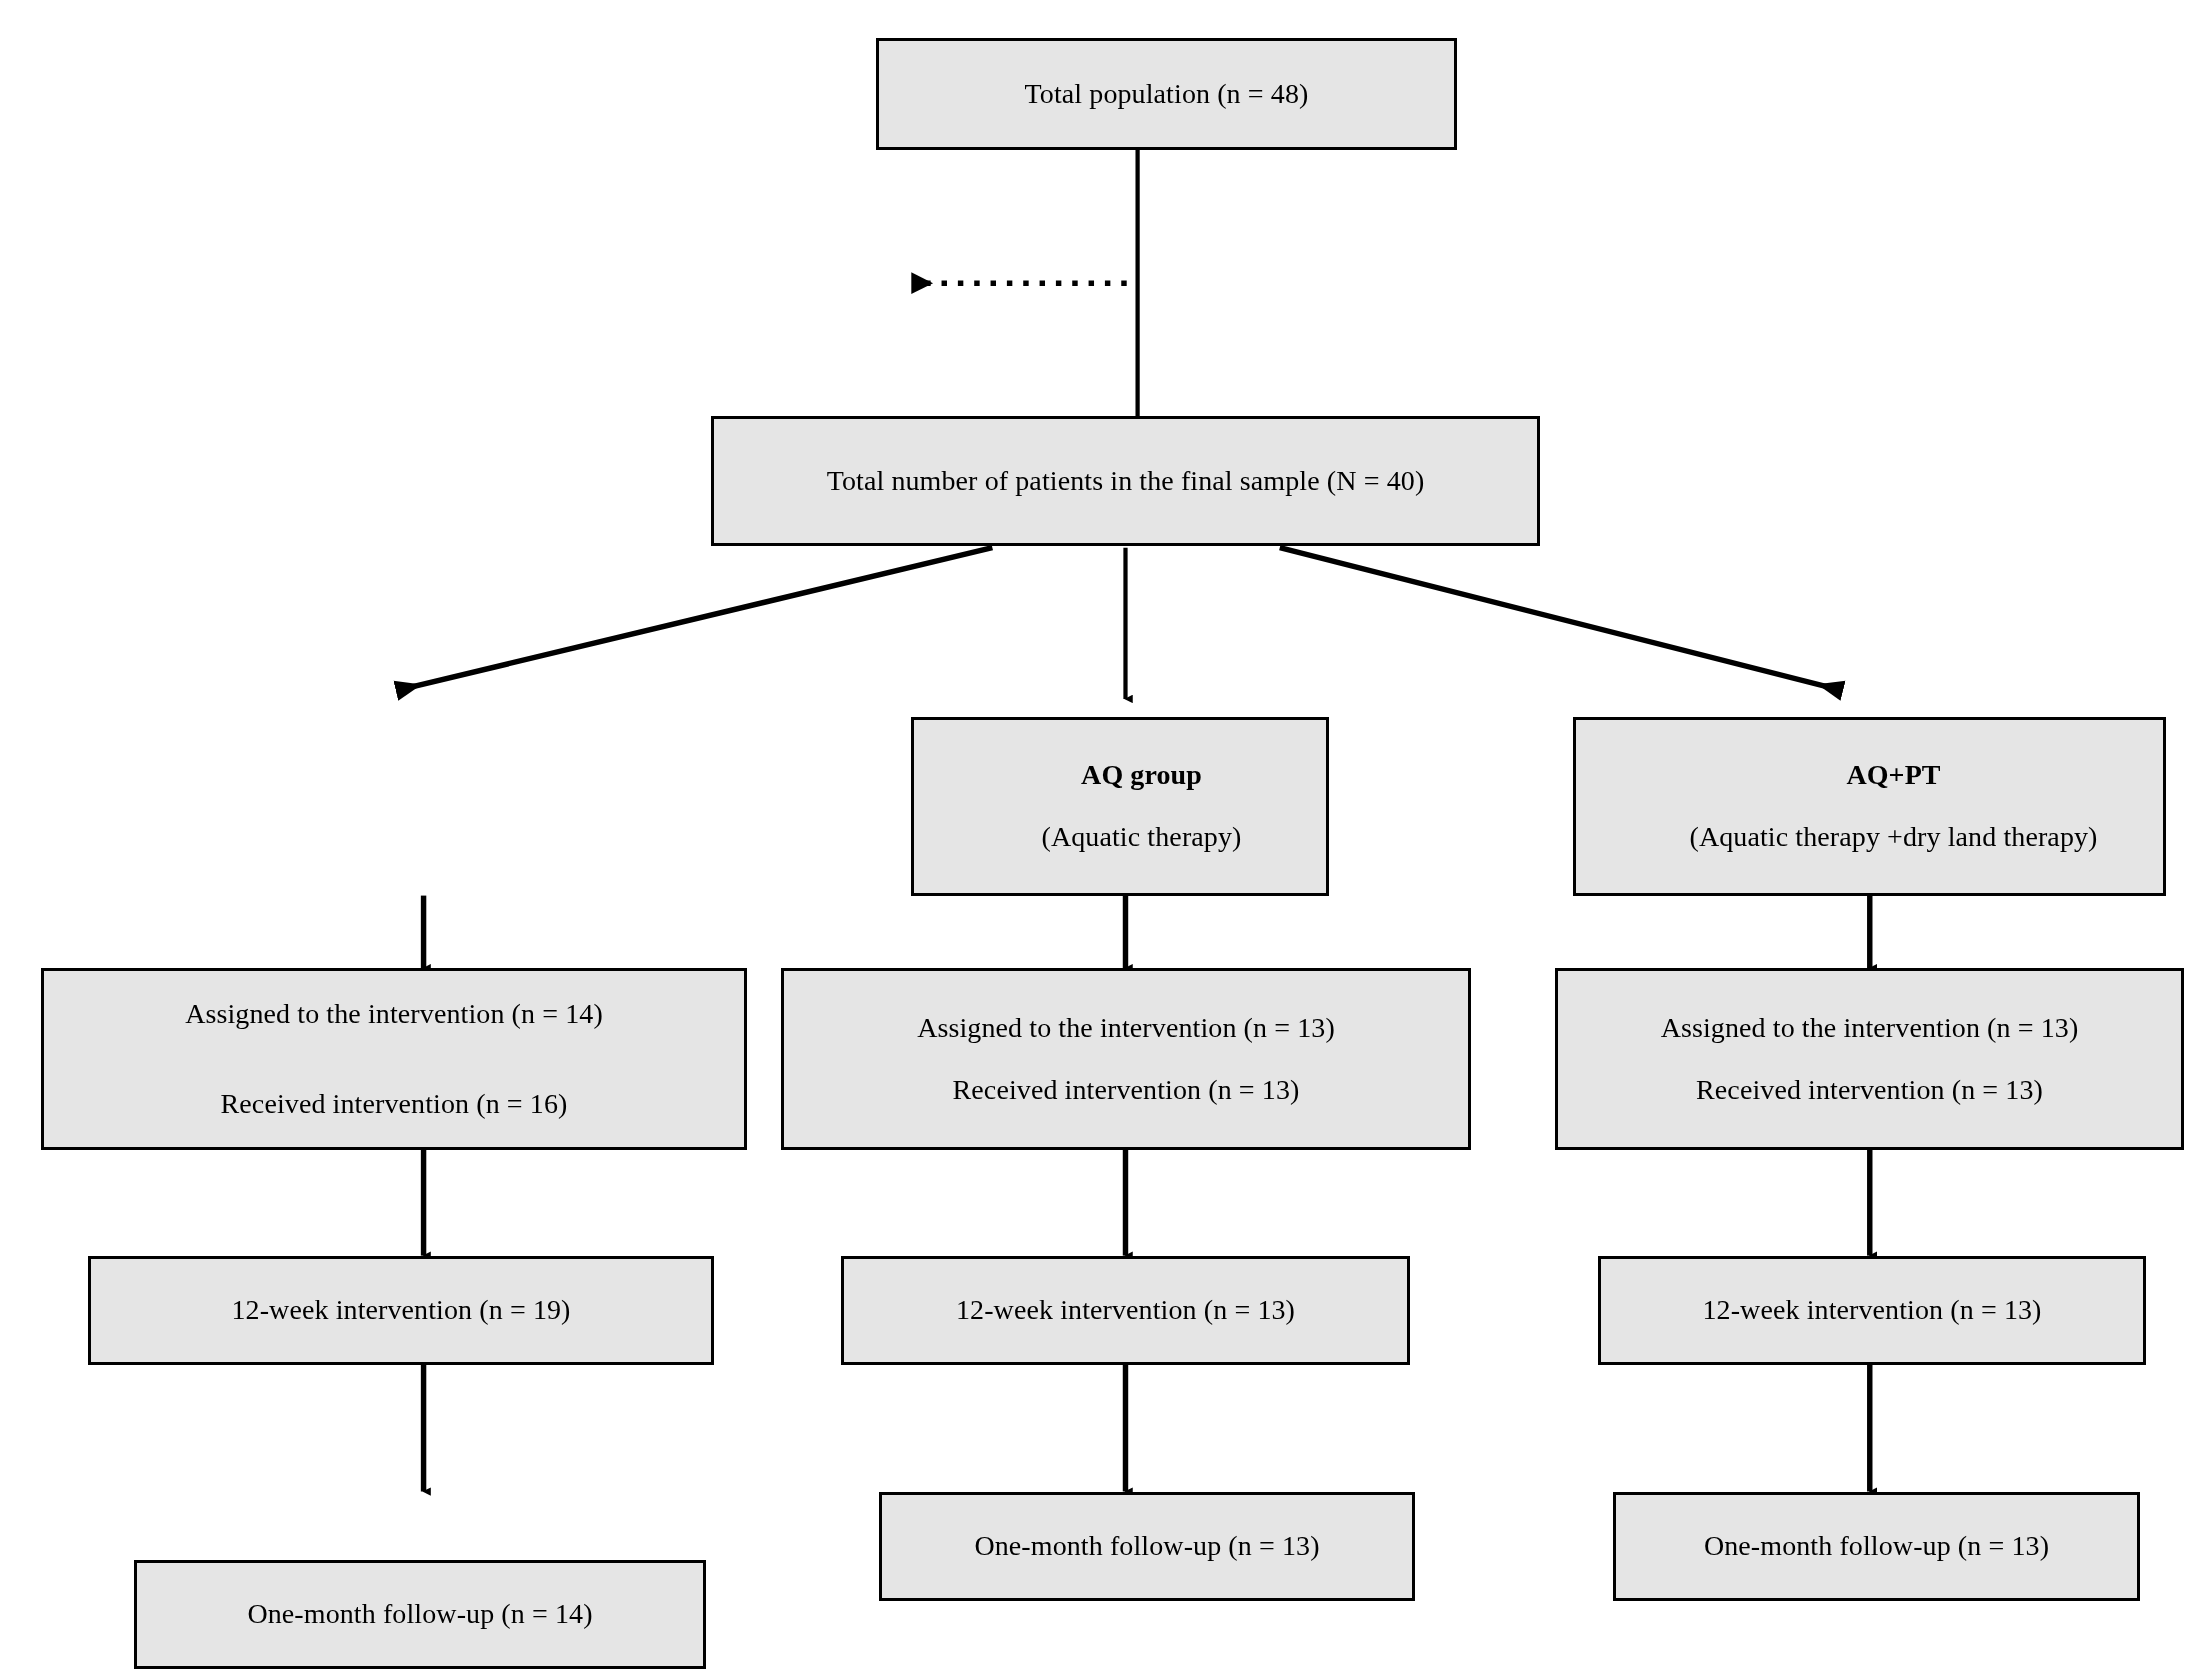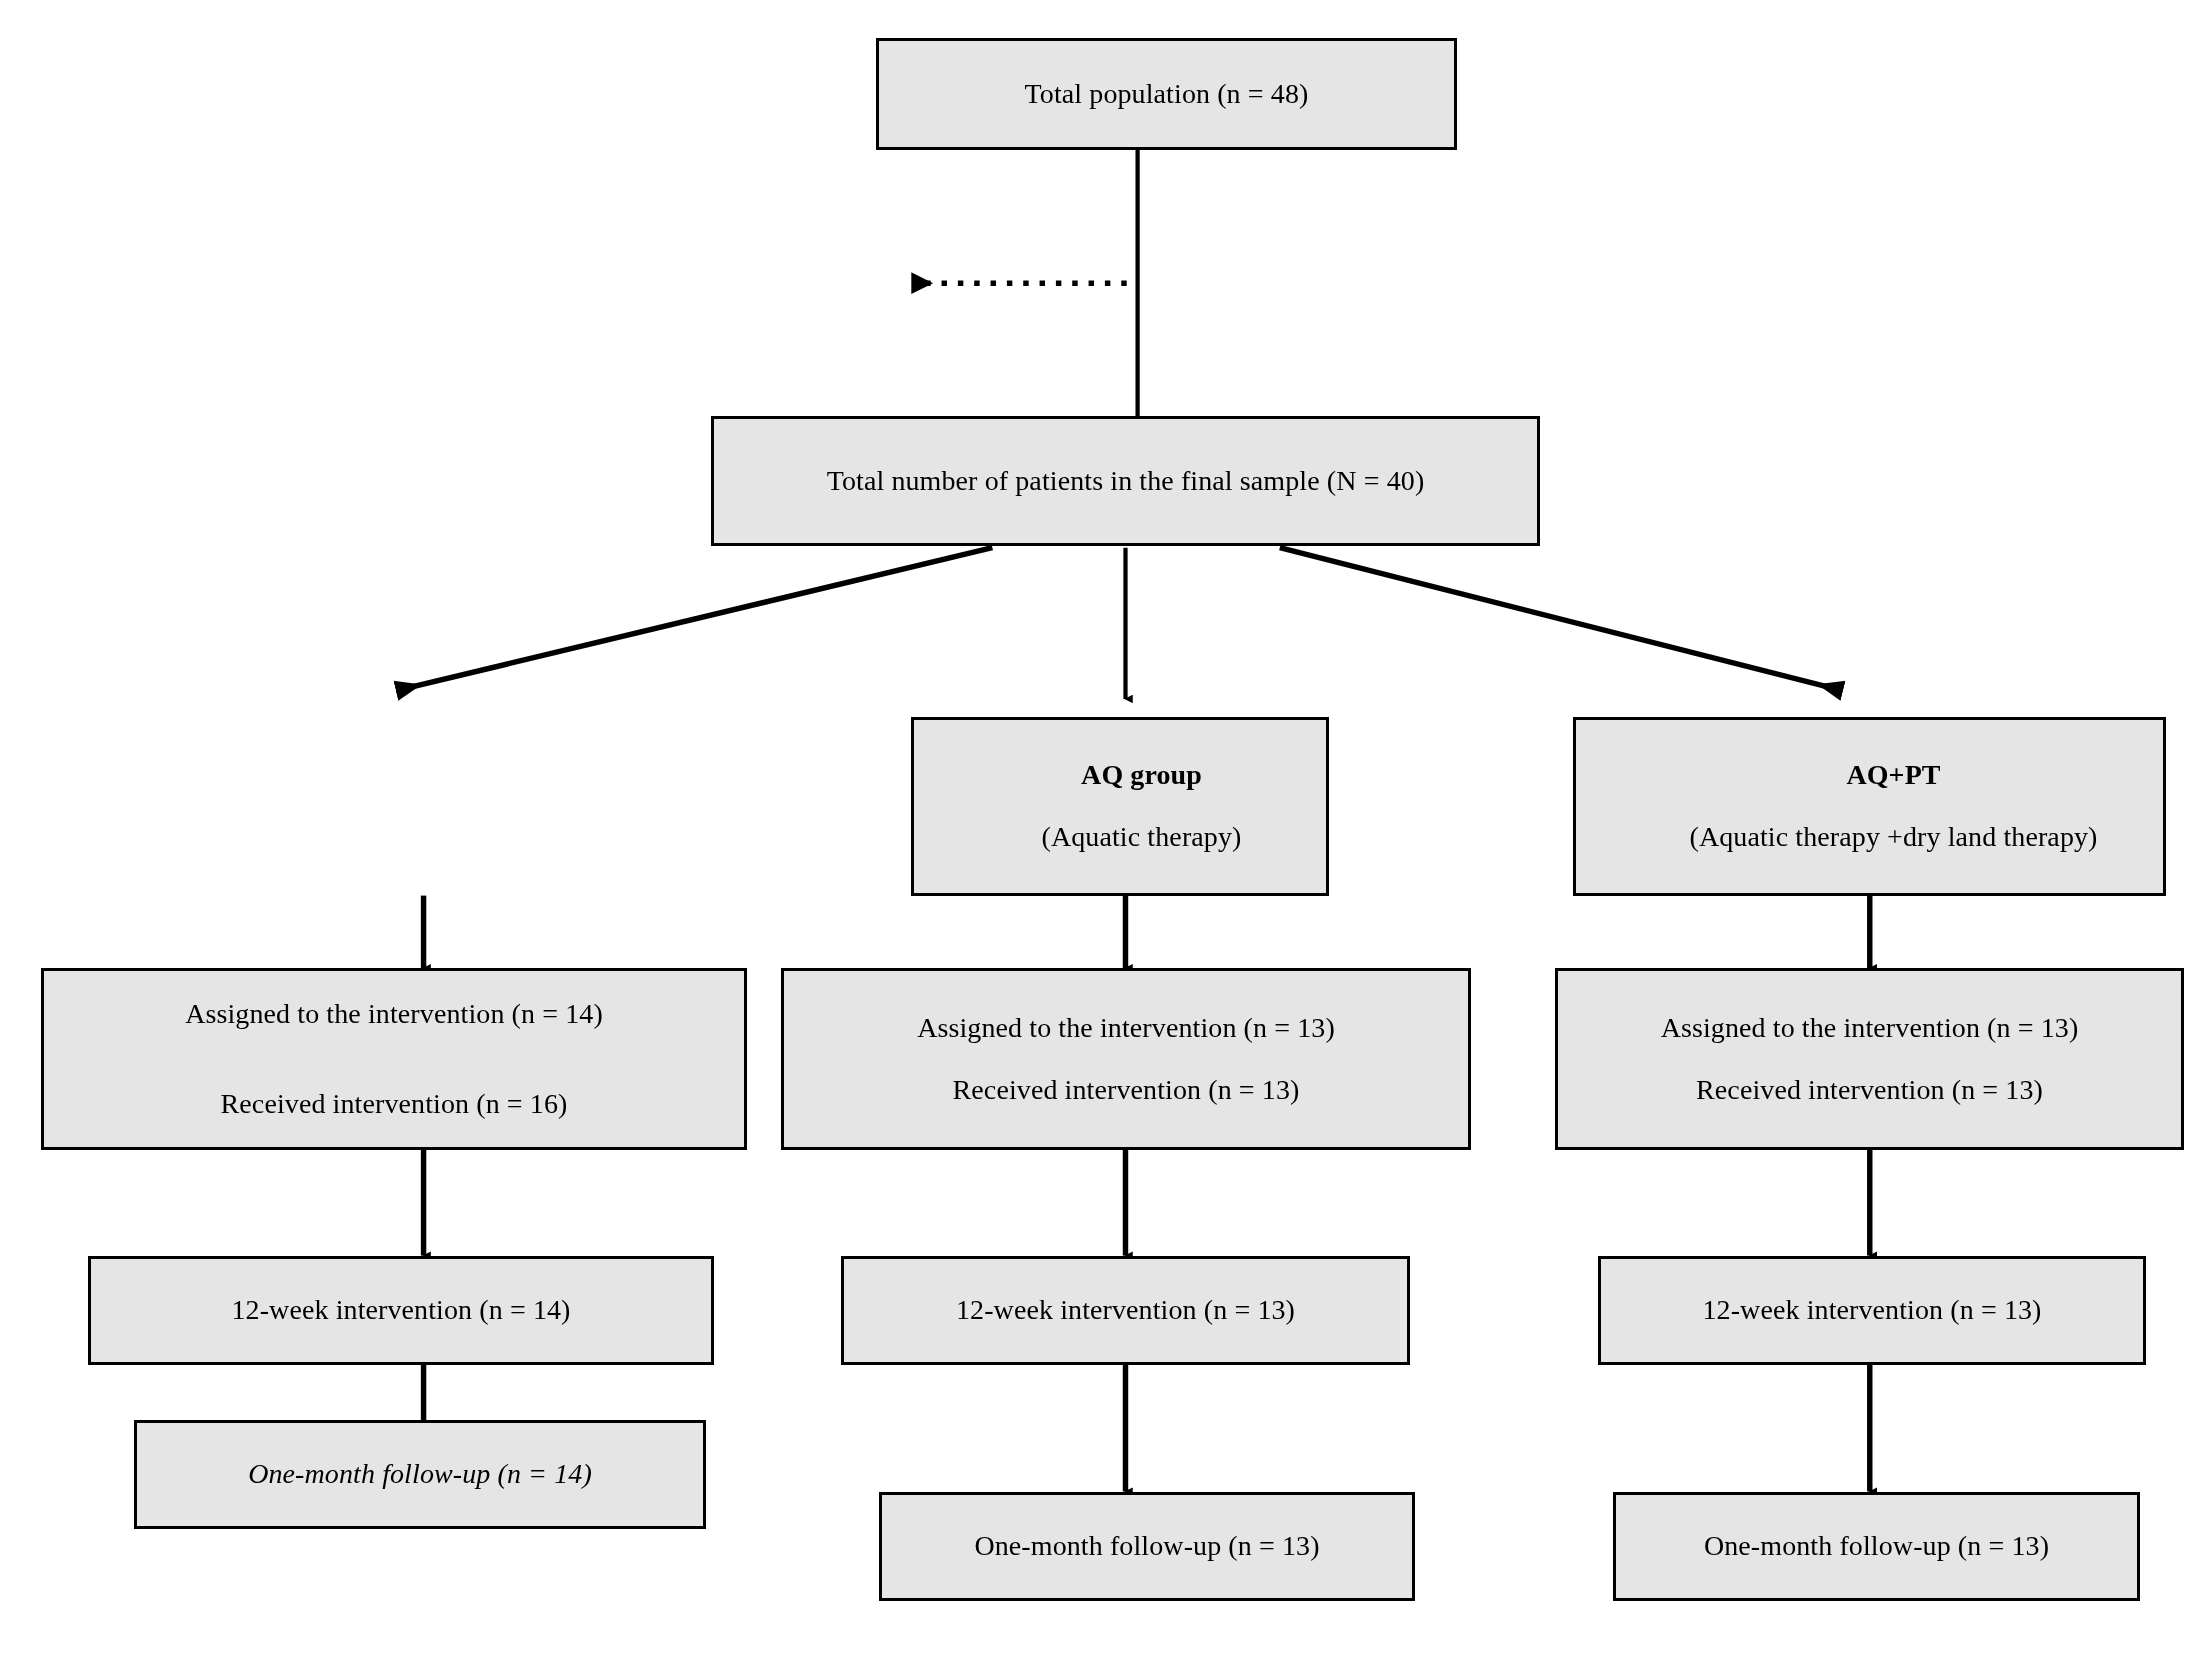--- a/index.html
+++ b/index.html
@@ -112,7 +112,7 @@
   </div>
 
   <div class="node-box" style="left:88px; top:1256px; width:626px; height:109px;">
-    <div class="node-line">12-week intervention (n = 14)</div>
+    <div class="node-line">12-week intervention (n = 19)</div>
   </div>
 
   <div class="node-box" style="left:134px; top:1420px; width:572px; height:109px;font-style:italic;">

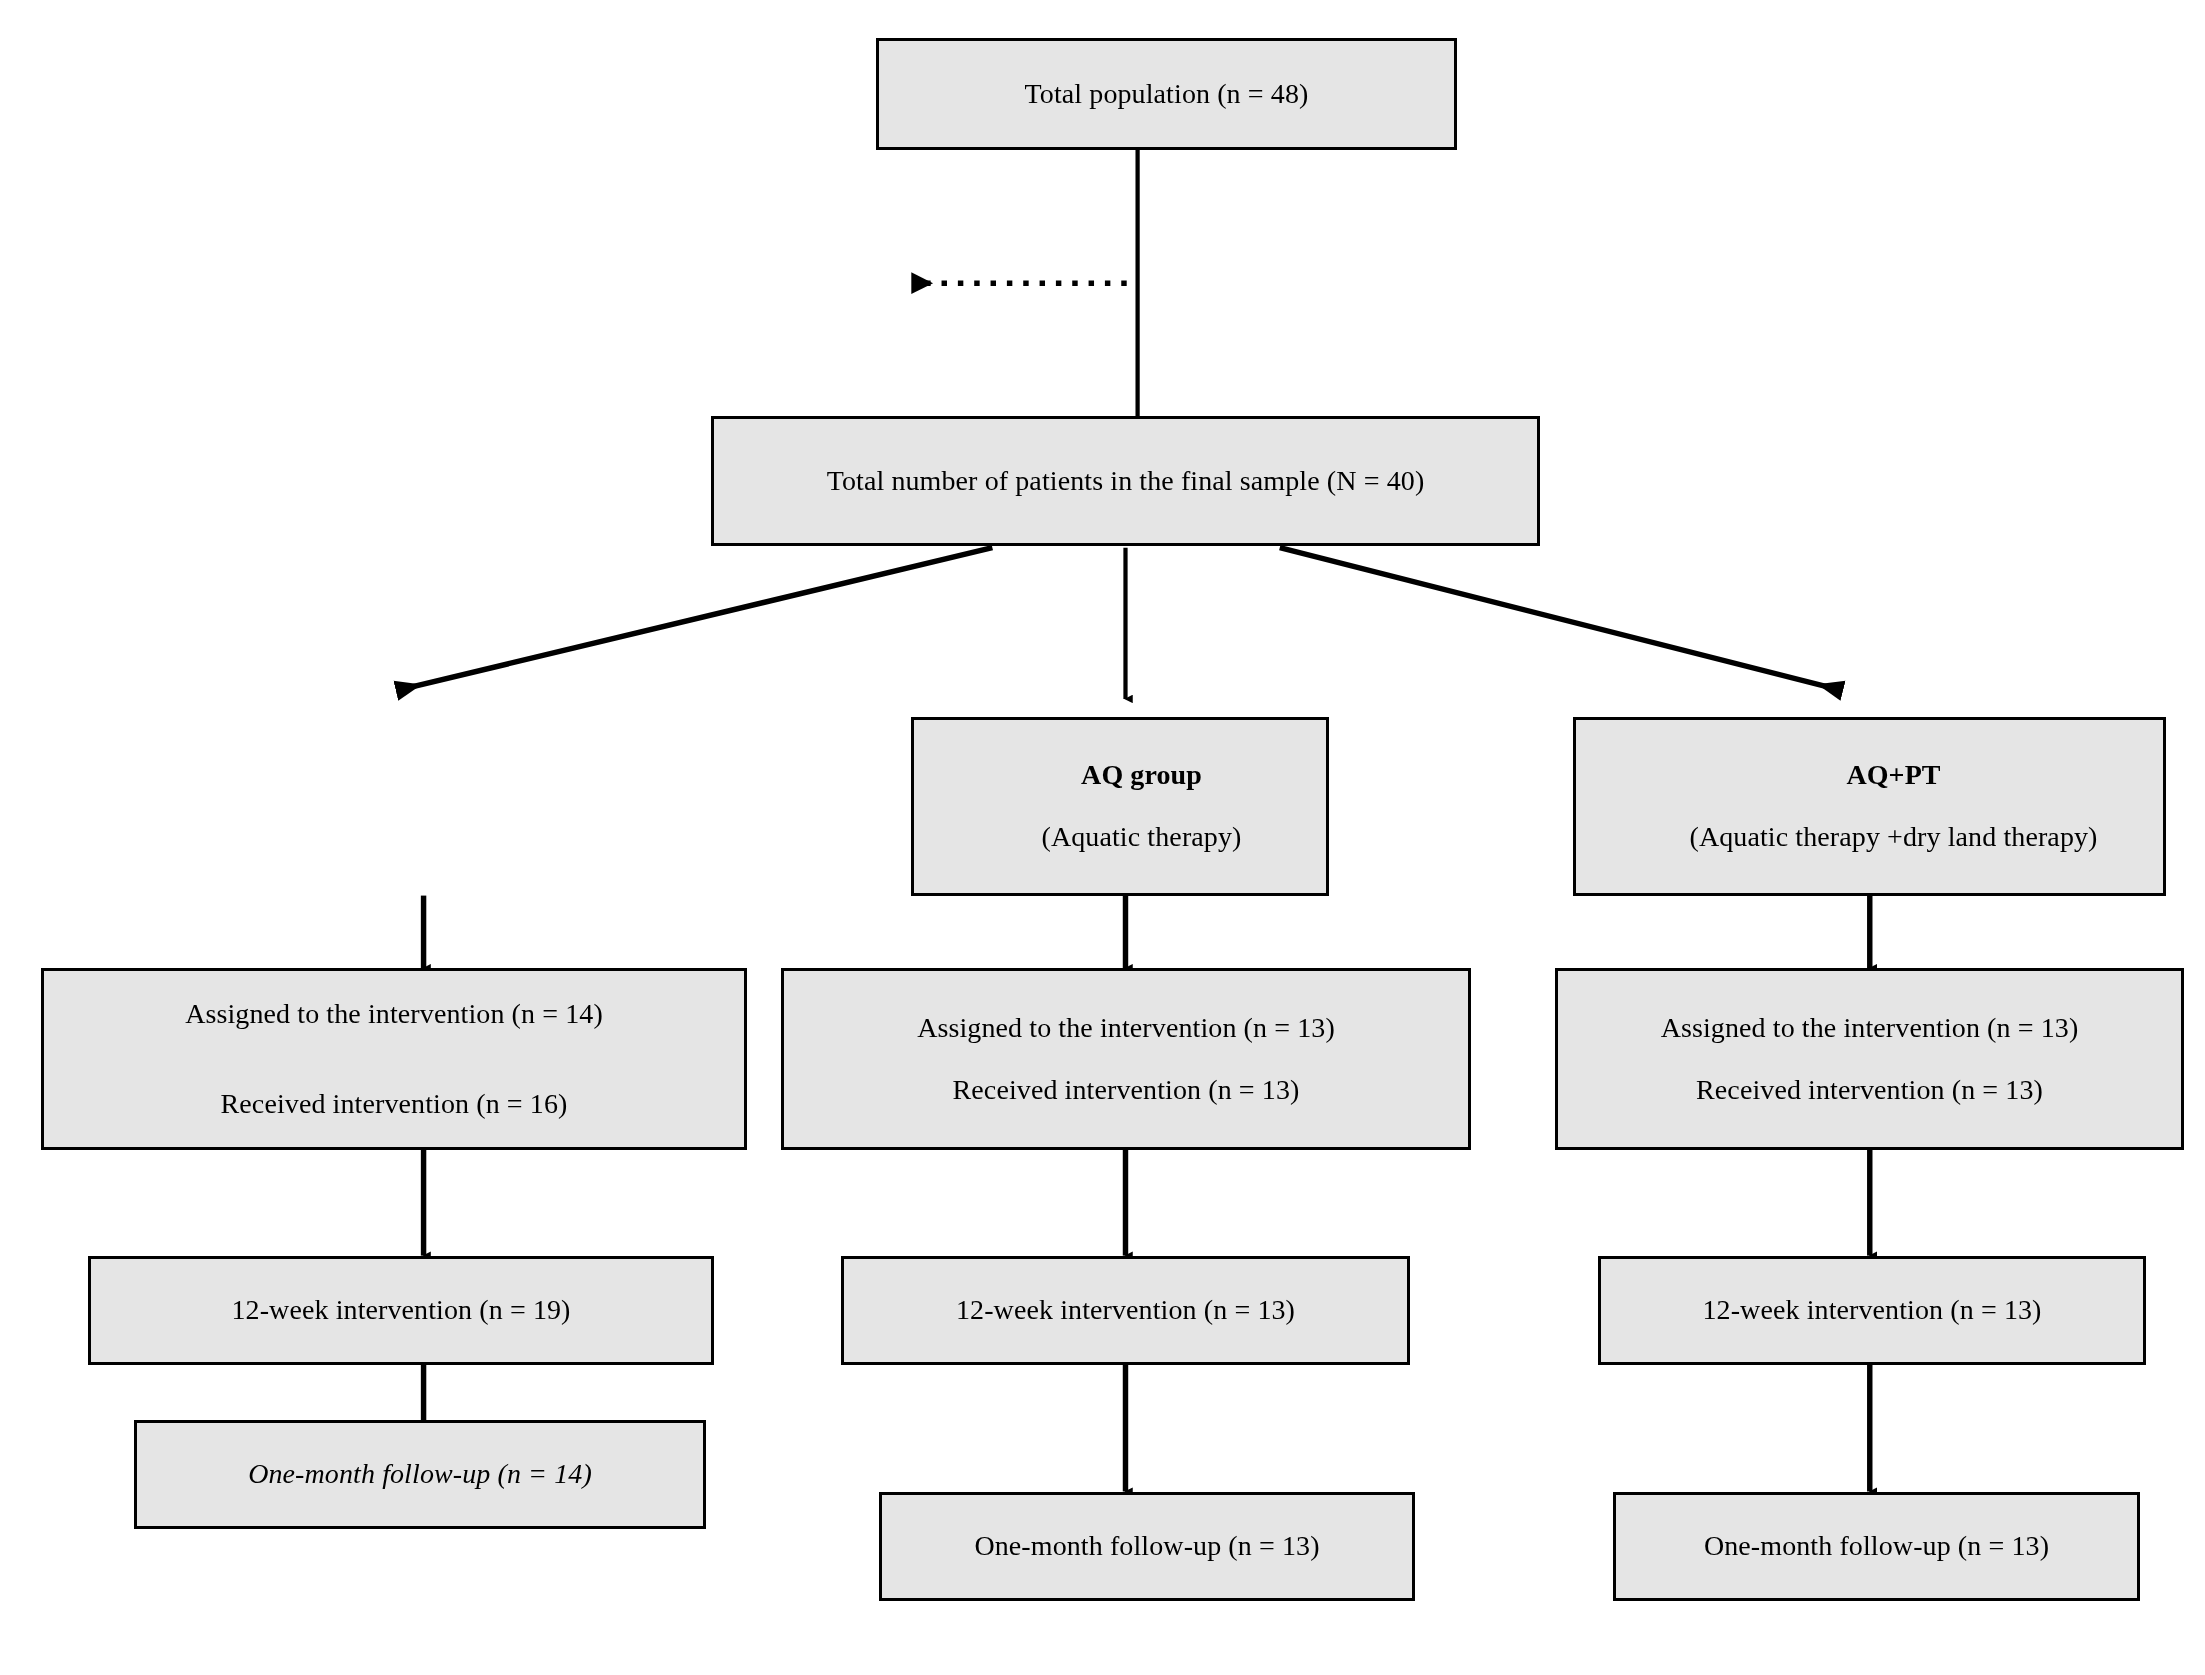--- a/index.html
+++ b/index.html
@@ -115,7 +115,7 @@
     <div class="node-line">12-week intervention (n = 19)</div>
   </div>
 
-  <div class="node-box" style="left:134px; top:1420px; width:572px; height:109px;font-style:italic;">
+  <div class="node-box" style="left:134px; top:1560px; width:572px; height:109px;">
     <div class="node-line">One-month follow-up (n = 14)</div>
   </div>
 

